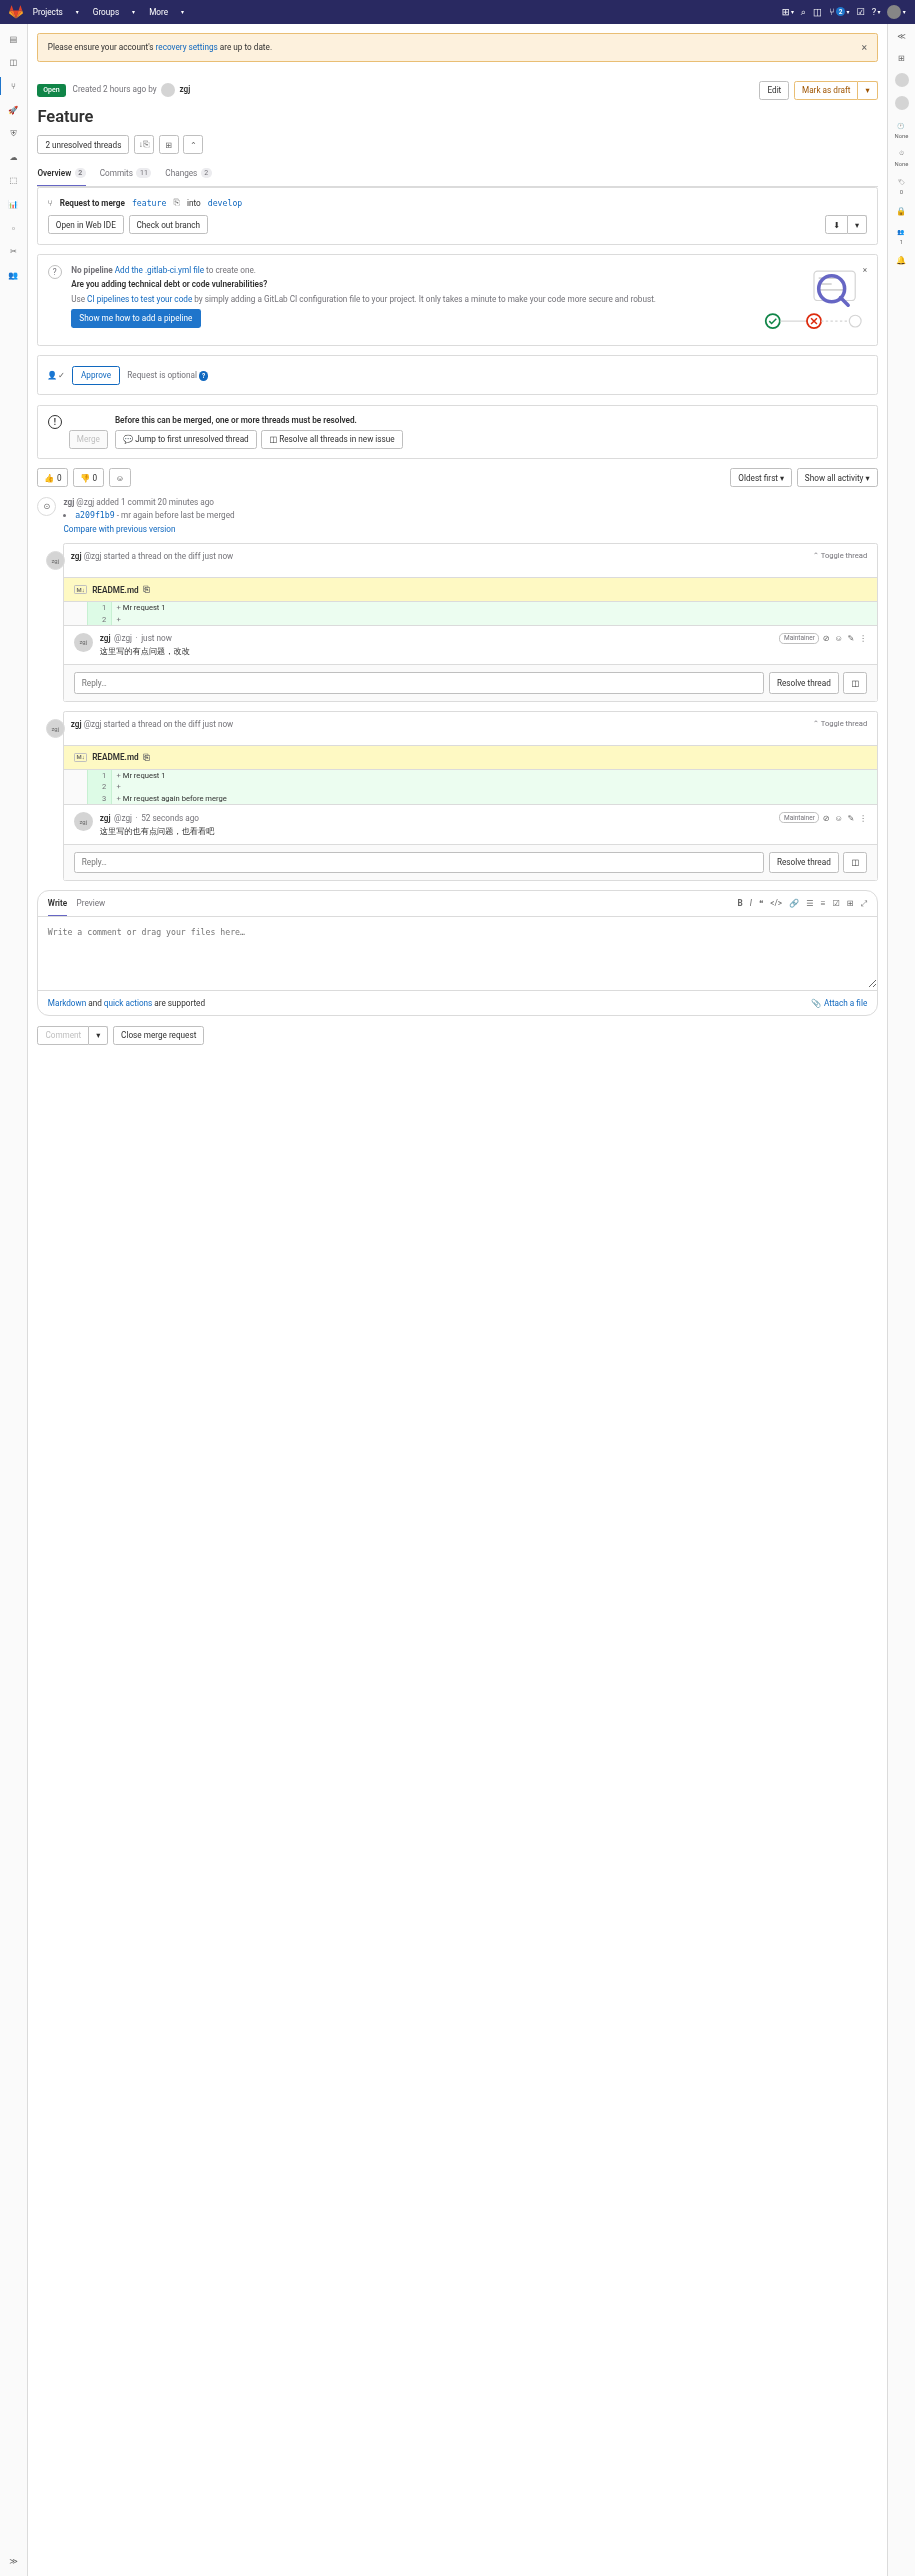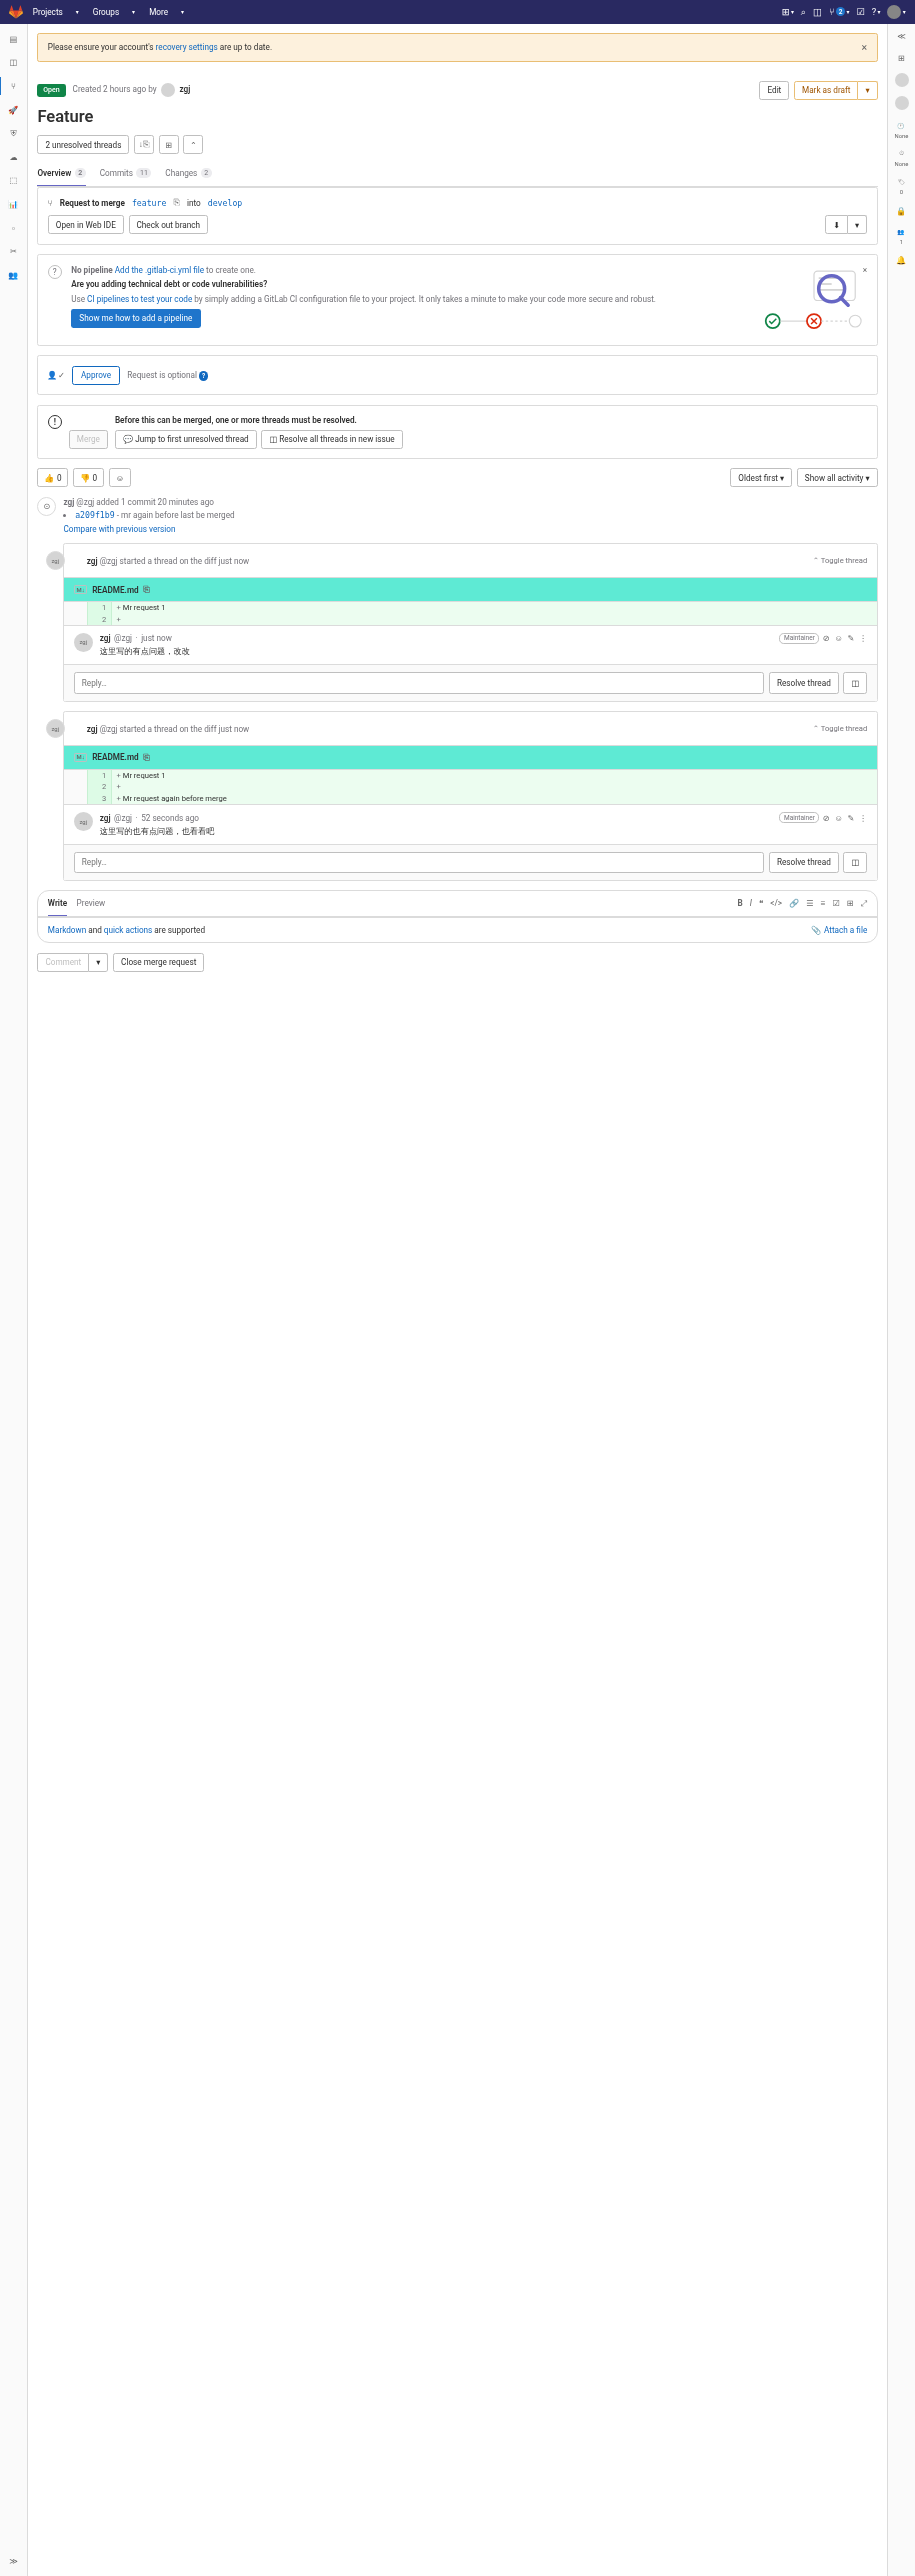--- a/index.html
+++ b/index.html
@@ -87,7 +87,7 @@
 .timeline-body a{color:#1068bf;text-decoration:none}
 .timeline-body .commit-sha{font-family:monospace;color:#1068bf}
 .thread-card{border:0.6px solid #dbdbdb;border-radius:2.4px;margin-bottom:9.4px;margin-left:0}
-.thread-header{padding:7px 9.4px;display:flex;align-items:center;gap:22px;font-size:8.2px;color:#737278}
+.thread-header{padding:7px 9.4px;display:flex;gap:6px;font-size:8.2px;color:#737278}
 .thread-header .th-avatar{width:19px;height:19px;border-radius:50%;background:#d4d4d4;flex-shrink:0;margin-left:-28px;border:0.6px solid #dbdbdb;position:relative;z-index:2;overflow:hidden;display:flex;align-items:center;justify-content:center;font-size:5.9px;color:#666}
 .thread-header strong{color:#303030;font-weight:600}
 .toggle-thread{margin-left:auto;cursor:pointer;font-size:7.6px;color:#737278}

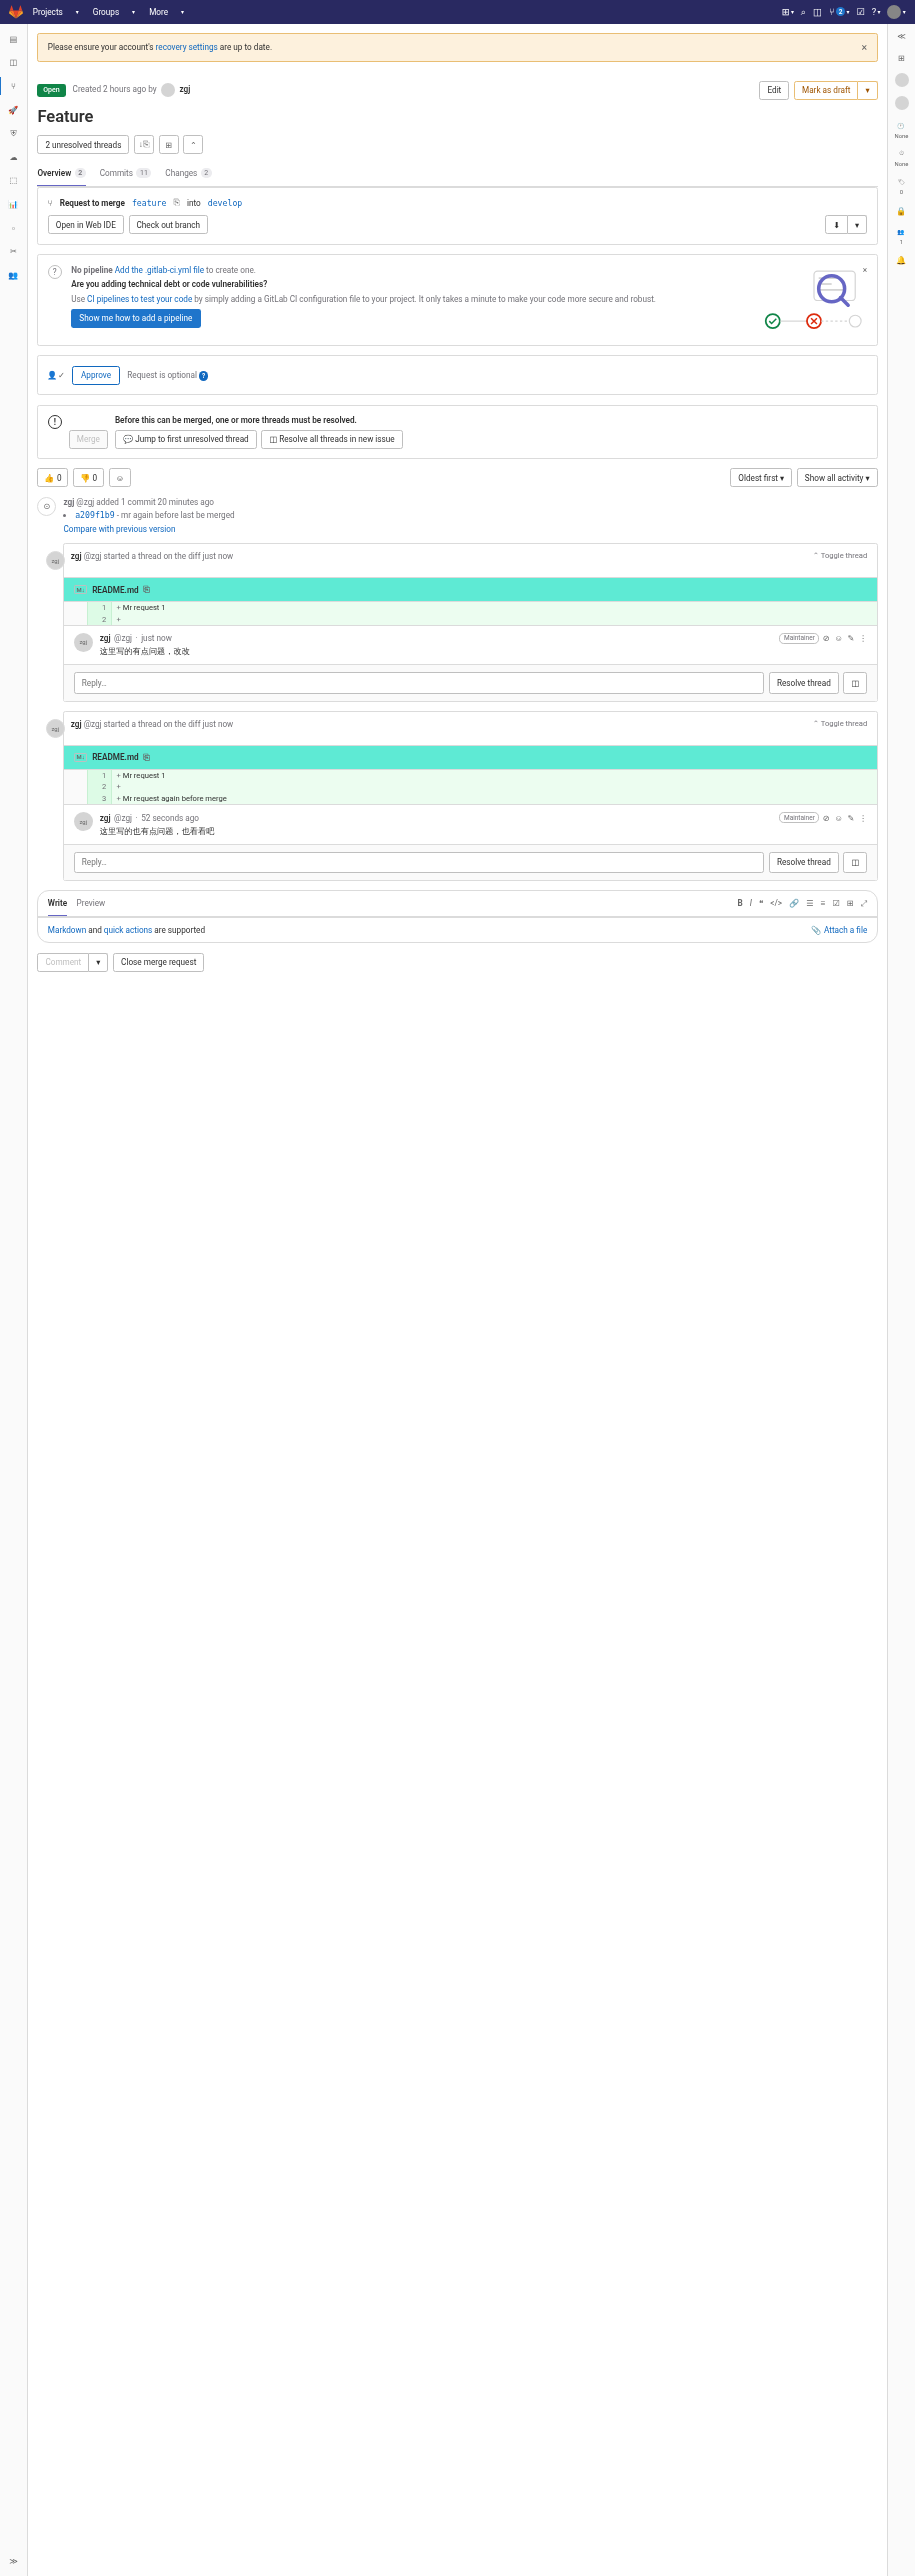--- a/index.html
+++ b/index.html
@@ -91,7 +91,7 @@
 .thread-header .th-avatar{width:19px;height:19px;border-radius:50%;background:#d4d4d4;flex-shrink:0;margin-left:-28px;border:0.6px solid #dbdbdb;position:relative;z-index:2;overflow:hidden;display:flex;align-items:center;justify-content:center;font-size:5.9px;color:#666}
 .thread-header strong{color:#303030;font-weight:600}
 .toggle-thread{margin-left:auto;cursor:pointer;font-size:7.6px;color:#737278}
-.file-header{background:#5eead4;border-top:0.6px solid #dbdbdb;border-bottom:0.6px solid #dbdbdb;padding:5.9px 9.4px;display:flex;align-items:center;gap:4.7px;font-size:8.2px;font-weight:600}
+.file-header{background:#fef9c3;border-top:0.6px solid #dbdbdb;border-bottom:0.6px solid #dbdbdb;padding:5.9px 9.4px;display:flex;align-items:center;gap:4.7px;font-size:8.2px;font-weight:600}
 .file-header .md-tag{font-size:5.9px;color:#666;border:0.6px solid #bfbfbf;padding:0.6px 1.8px;border-radius:1.2px}
 .diff-table{width:100%;border-collapse:collapse;font-family:monospace;font-size:7.6px}
 .diff-table td{padding:1.2px 4.7px}

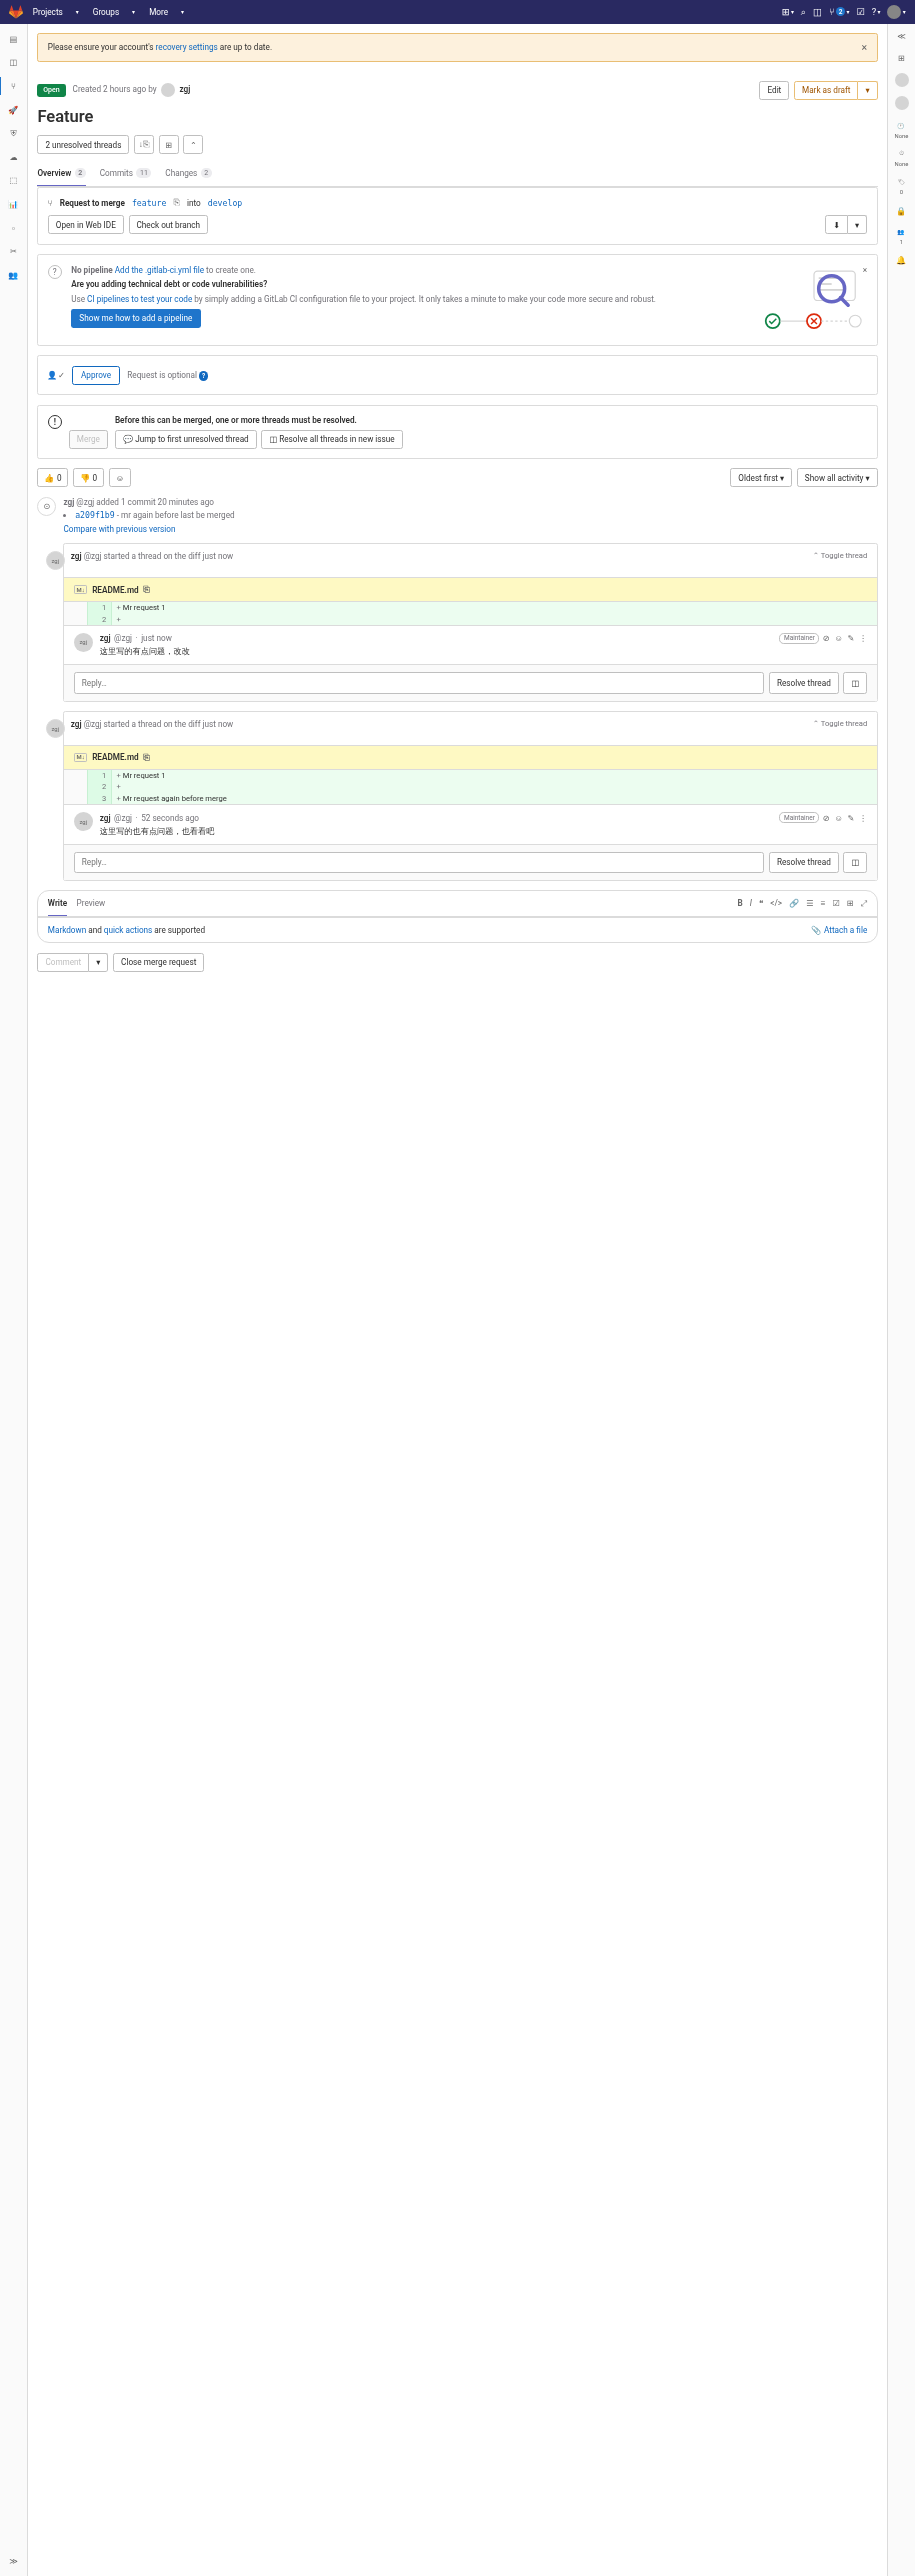--- a/index.html
+++ b/index.html
@@ -454,6 +454,7 @@
             <span>⤢</span>
           </div>
         </div>
+        <textarea class="form-textarea" placeholder="Write a comment or drag your files here…" style=""></textarea>
         <div class="form-footer">
           <span><a href="#">Markdown</a><span> and </span><a href="#">quick actions</a><span> are supported</span></span>
           <span class="attach-link">

